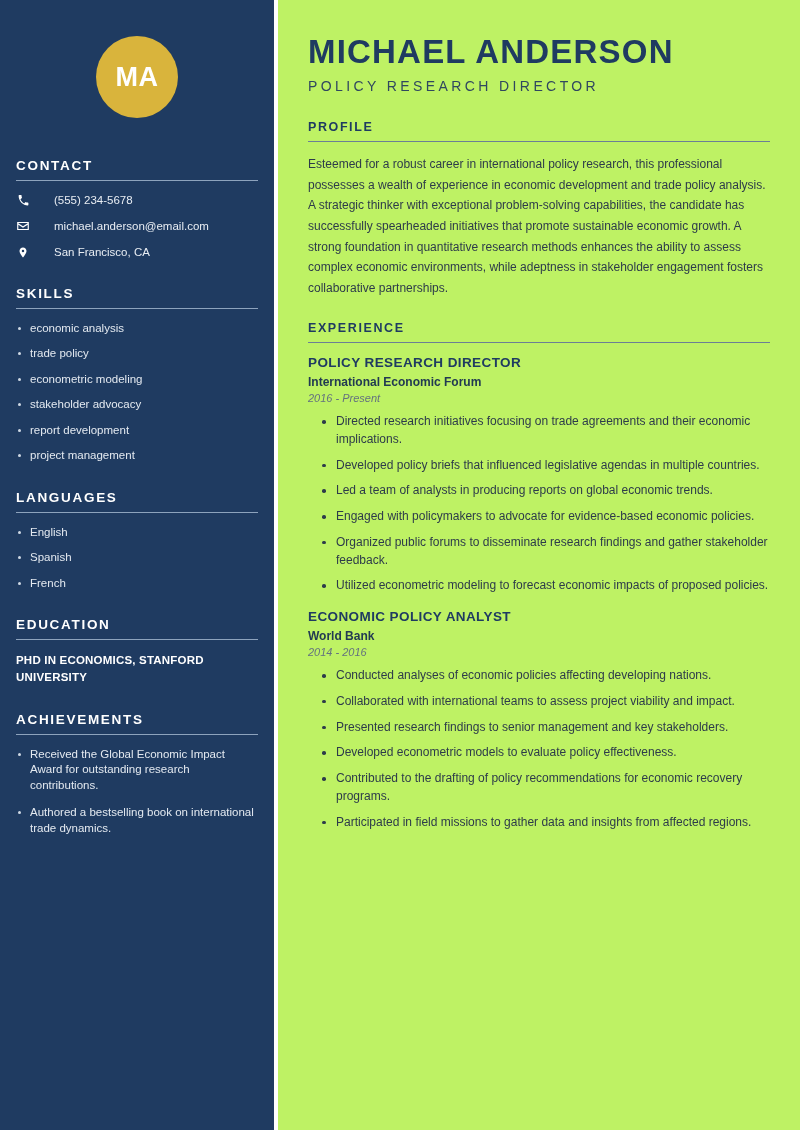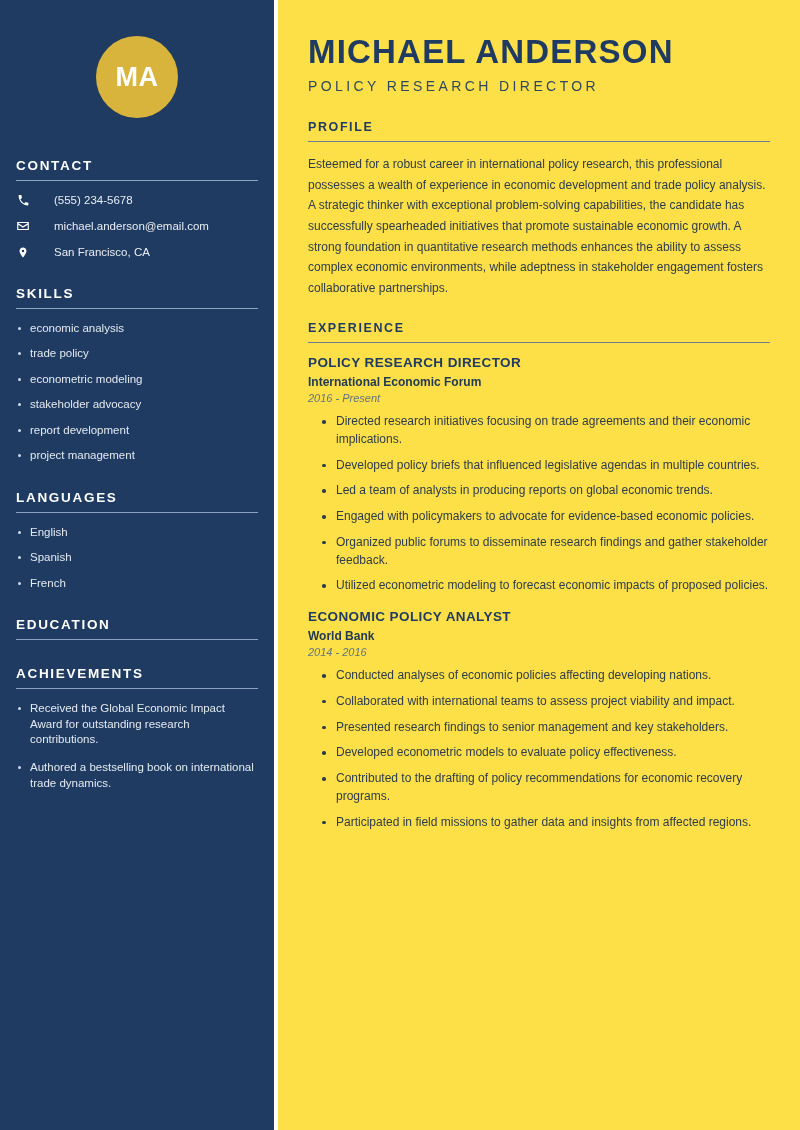--- a/index.html
+++ b/index.html
@@ -112,7 +112,7 @@
   #main {
     flex: 1;
     height: 1130px;
-    background: #fde047;
+    background: #bef264;
     padding: 34px 30px 0 30px;
   }
 

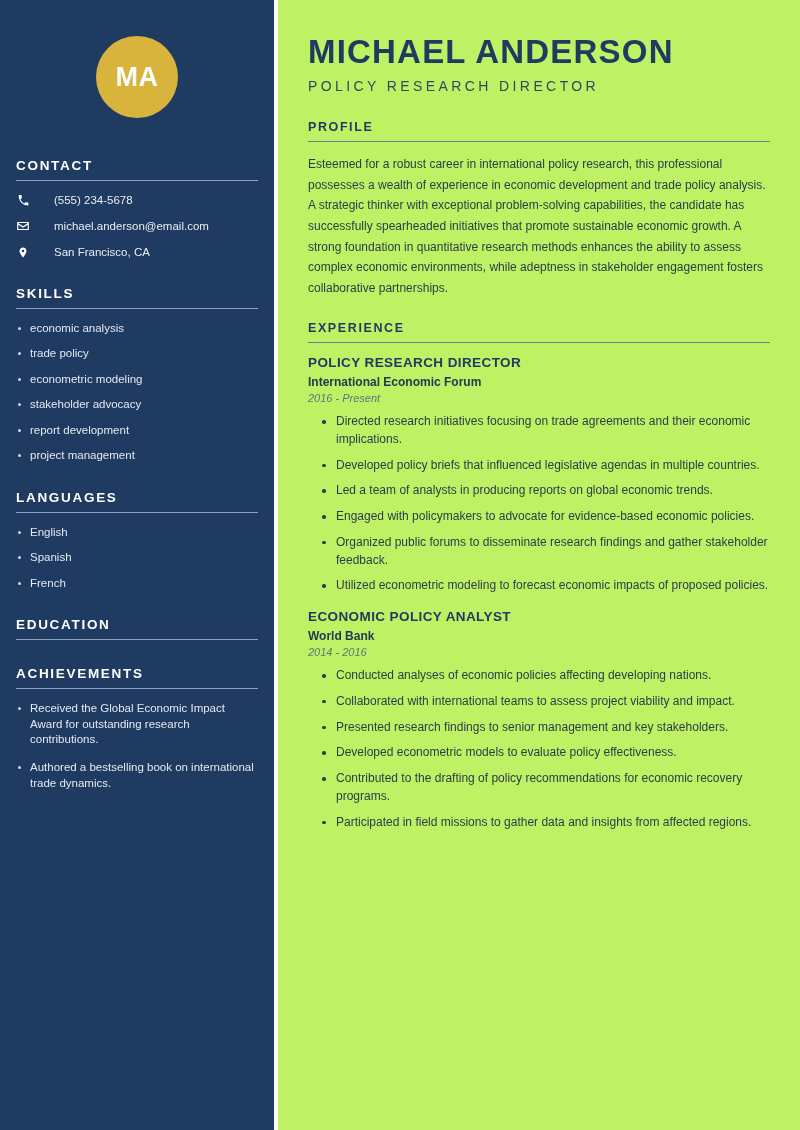--- a/index.html
+++ b/index.html
@@ -259,6 +259,7 @@
   <section class="side-section">
     <div class="side-heading">EDUCATION</div>
     <div class="side-rule"></div>
+    <div class="edu-item">PHD IN ECONOMICS, STANFORD UNIVERSITY</div>
   </section>
 
   <section class="side-section">

